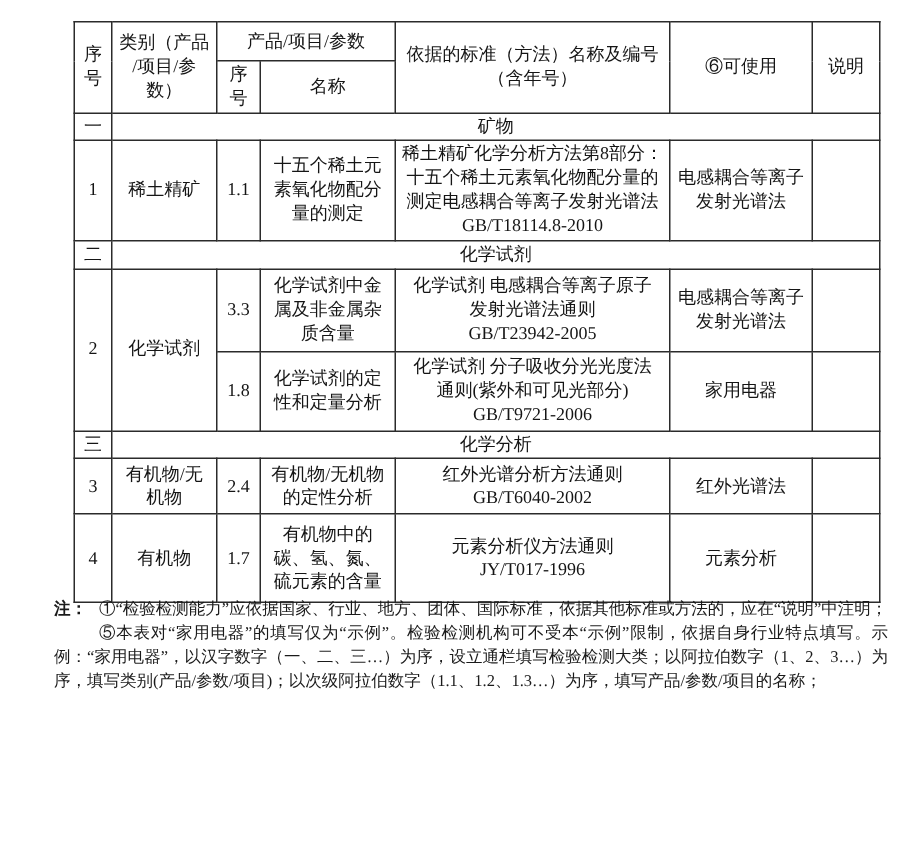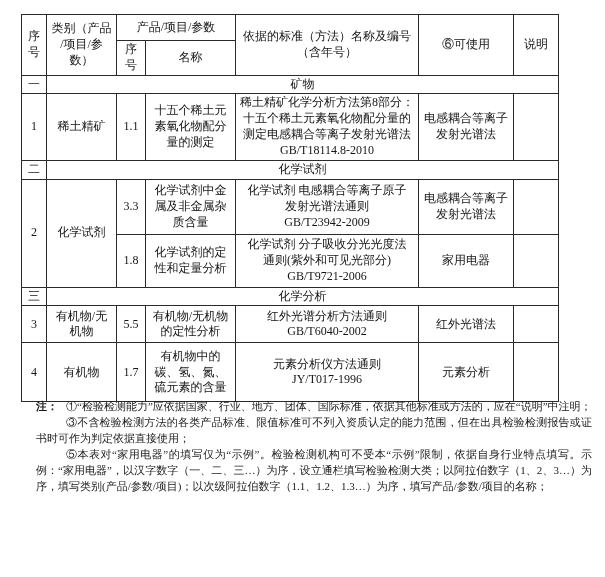--- a/index.html
+++ b/index.html
@@ -9,7 +9,7 @@
     overflow:hidden;
   }
   table.cap-table{
-    position:absolute;left:21px;top:14px;width:537px;
+    position:absolute;left:49px;top:14px;width:537px;
     border-collapse:collapse;table-layout:fixed;
   }
   table.cap-table td{

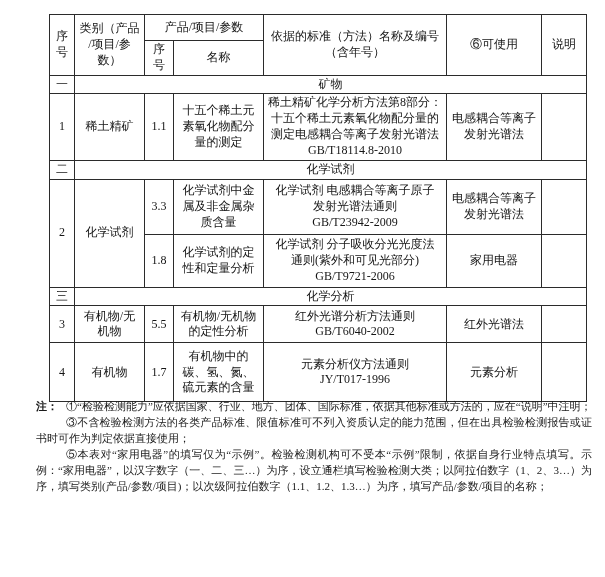--- a/index.html
+++ b/index.html
@@ -97,7 +97,7 @@
         <td>化学试剂中金属及非金属杂质含量</td>
         <td>化学试剂 电感耦合等离子原子
 发射光谱法通则
-GB/T23942-2009</td>
+GB/T23942-2005</td>
         <td>电感耦合等离子发射光谱法</td>
         <td></td>
       </tr>

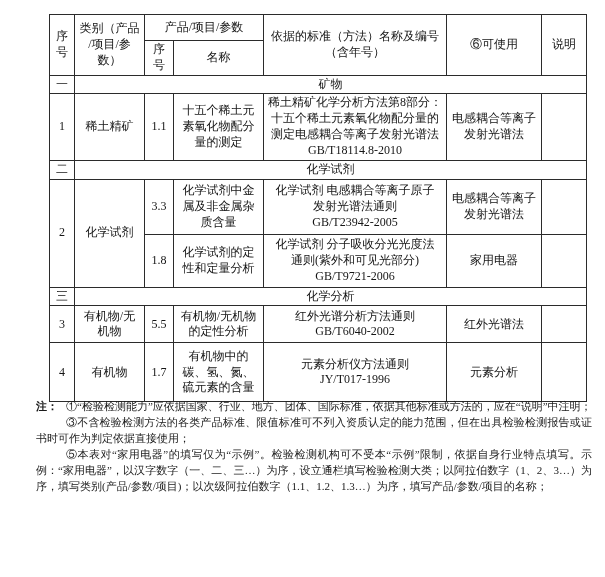--- a/index.html
+++ b/index.html
@@ -118,7 +118,7 @@
       <tr class="row-3">
         <td>3</td>
         <td>有机物/无机物</td>
-        <td>5.5</td>
+        <td>2.4</td>
         <td>有机物/无机物的定性分析</td>
         <td>红外光谱分析方法通则
 GB/T6040-2002</td>

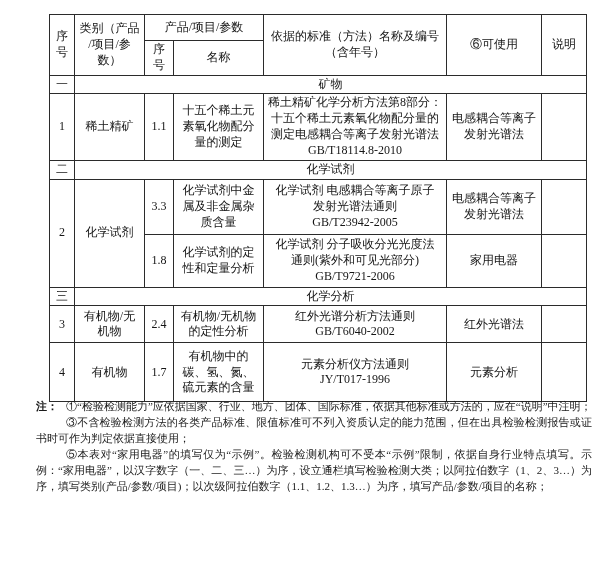--- a/index.html
+++ b/index.html
@@ -140,7 +140,6 @@
 
   <div class="notes">
     <p><span class="note-label">注：</span><span>①“检验检测能力”应依据国家、行业、地方、团体、国际标准，依据其他标准或方法的，应在“说明”中注明；</span></p>
-    <p class="indent">③不含检验检测方法的各类产品标准、限值标准可不列入资质认定的能力范围，但在出具检验检测报告或证书时可作为判定依据直接使用；</p>
     <p class="indent">⑤本表对“家用电器”的填写仅为“示例”。检验检测机构可不受本“示例”限制，依据自身行业特点填写。示例：“家用电器”，以汉字数字（一、二、三…）为序，设立通栏填写检验检测大类；以阿拉伯数字（1、2、3…）为序，填写类别(产品/参数/项目)；以次级阿拉伯数字（1.1、1.2、1.3…）为序，填写产品/参数/项目的名称；</p>
   </div>
 

